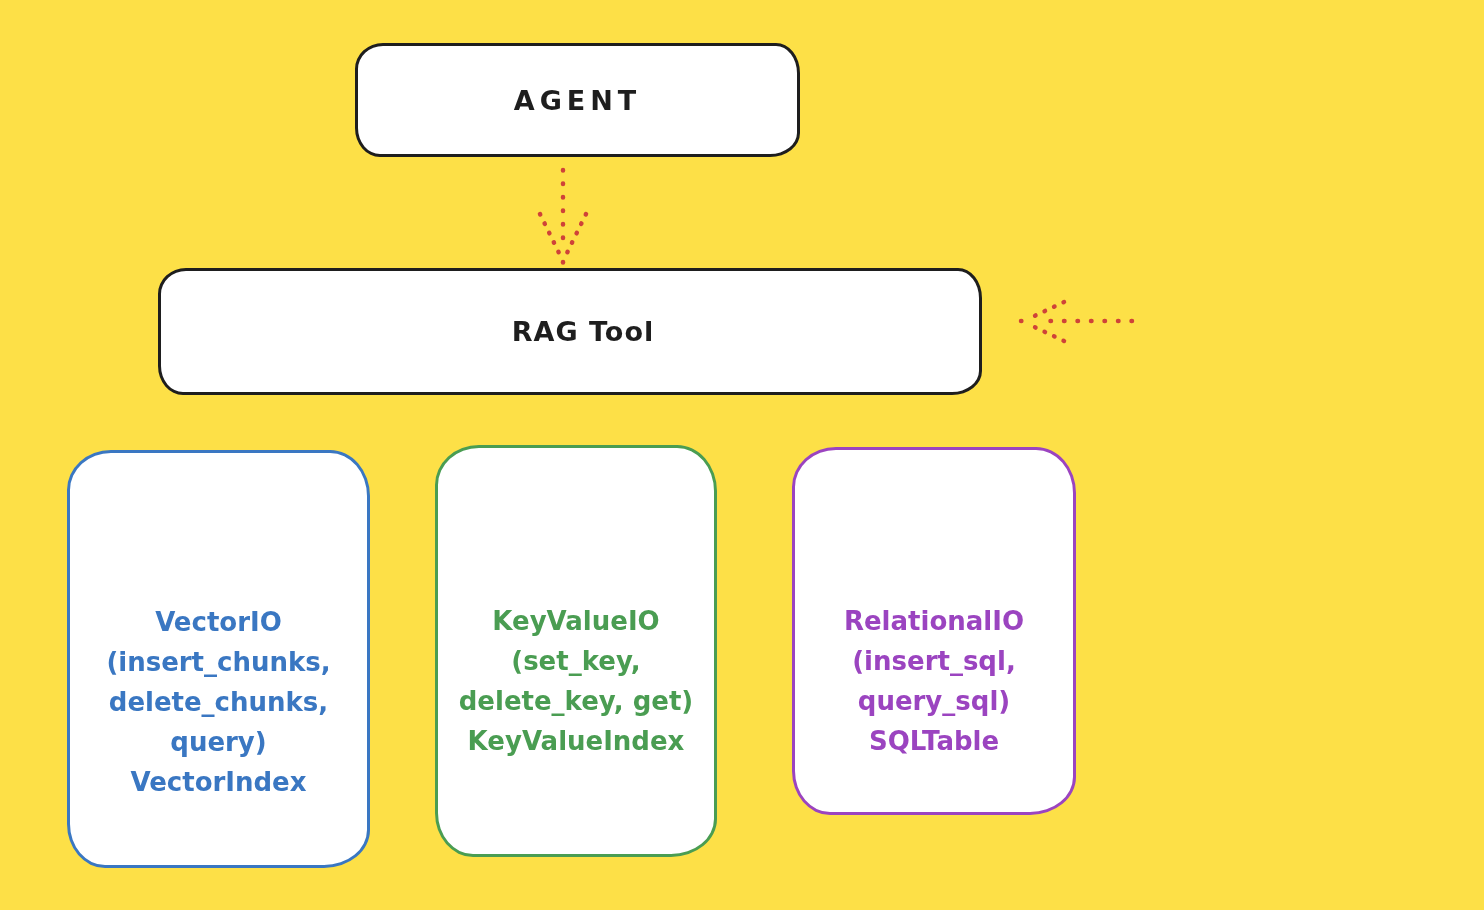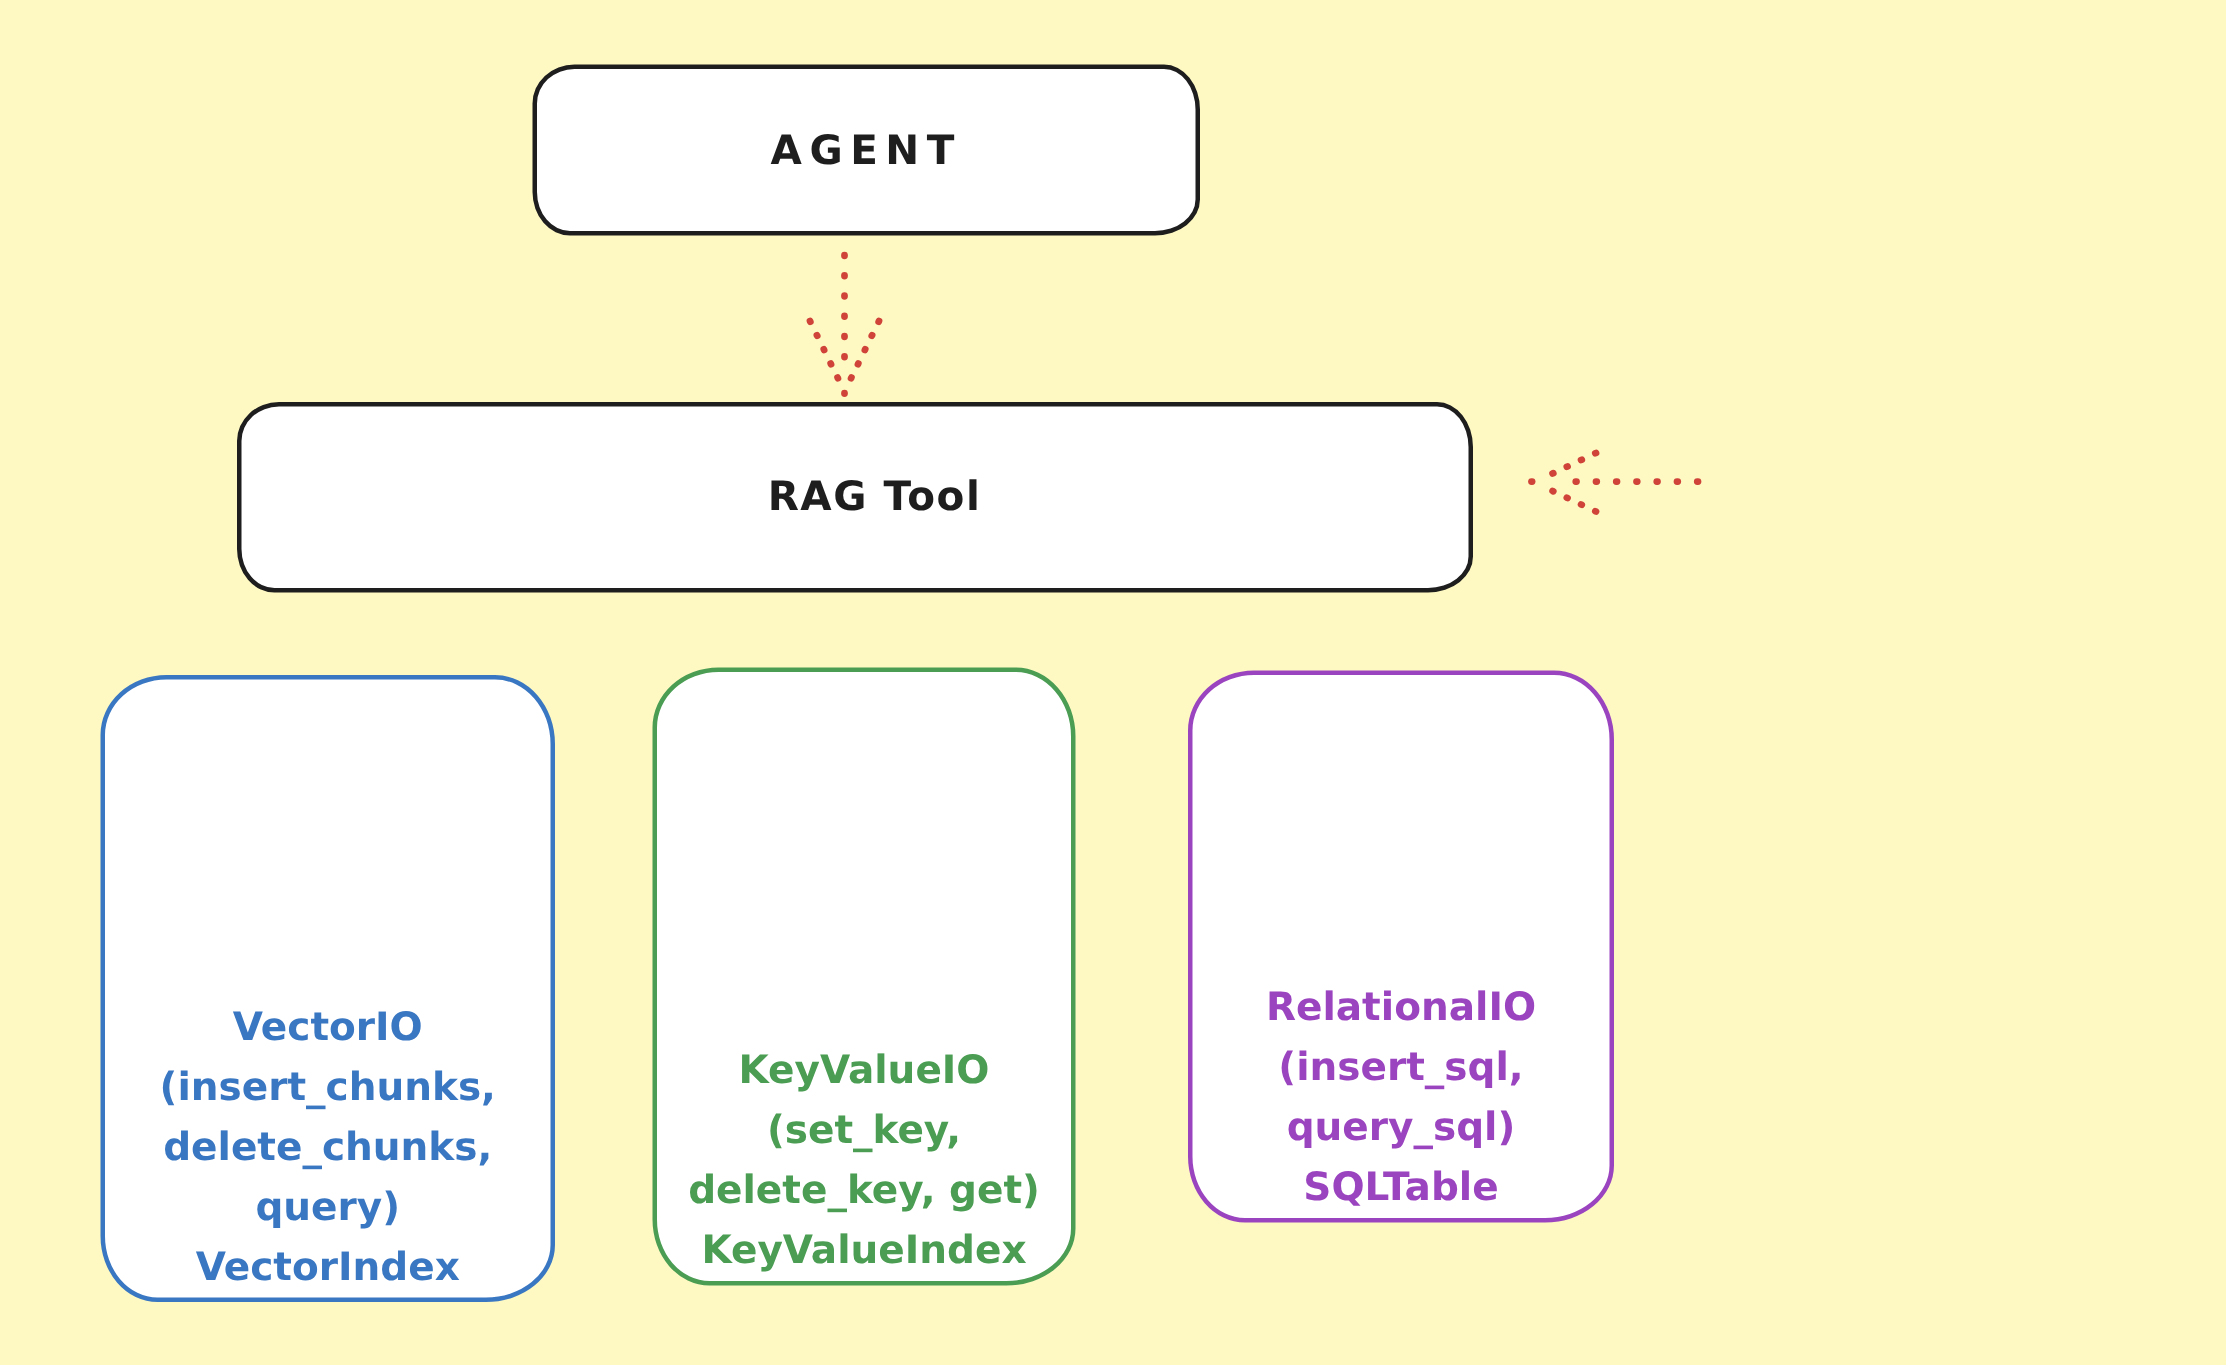--- a/index.html
+++ b/index.html
@@ -12,7 +12,7 @@
     position: relative;
     width: 1484px;
     height: 910px;
-    background: #fef9c3;
+    background: #fde047;
     overflow: hidden;
   }
   .arrows {

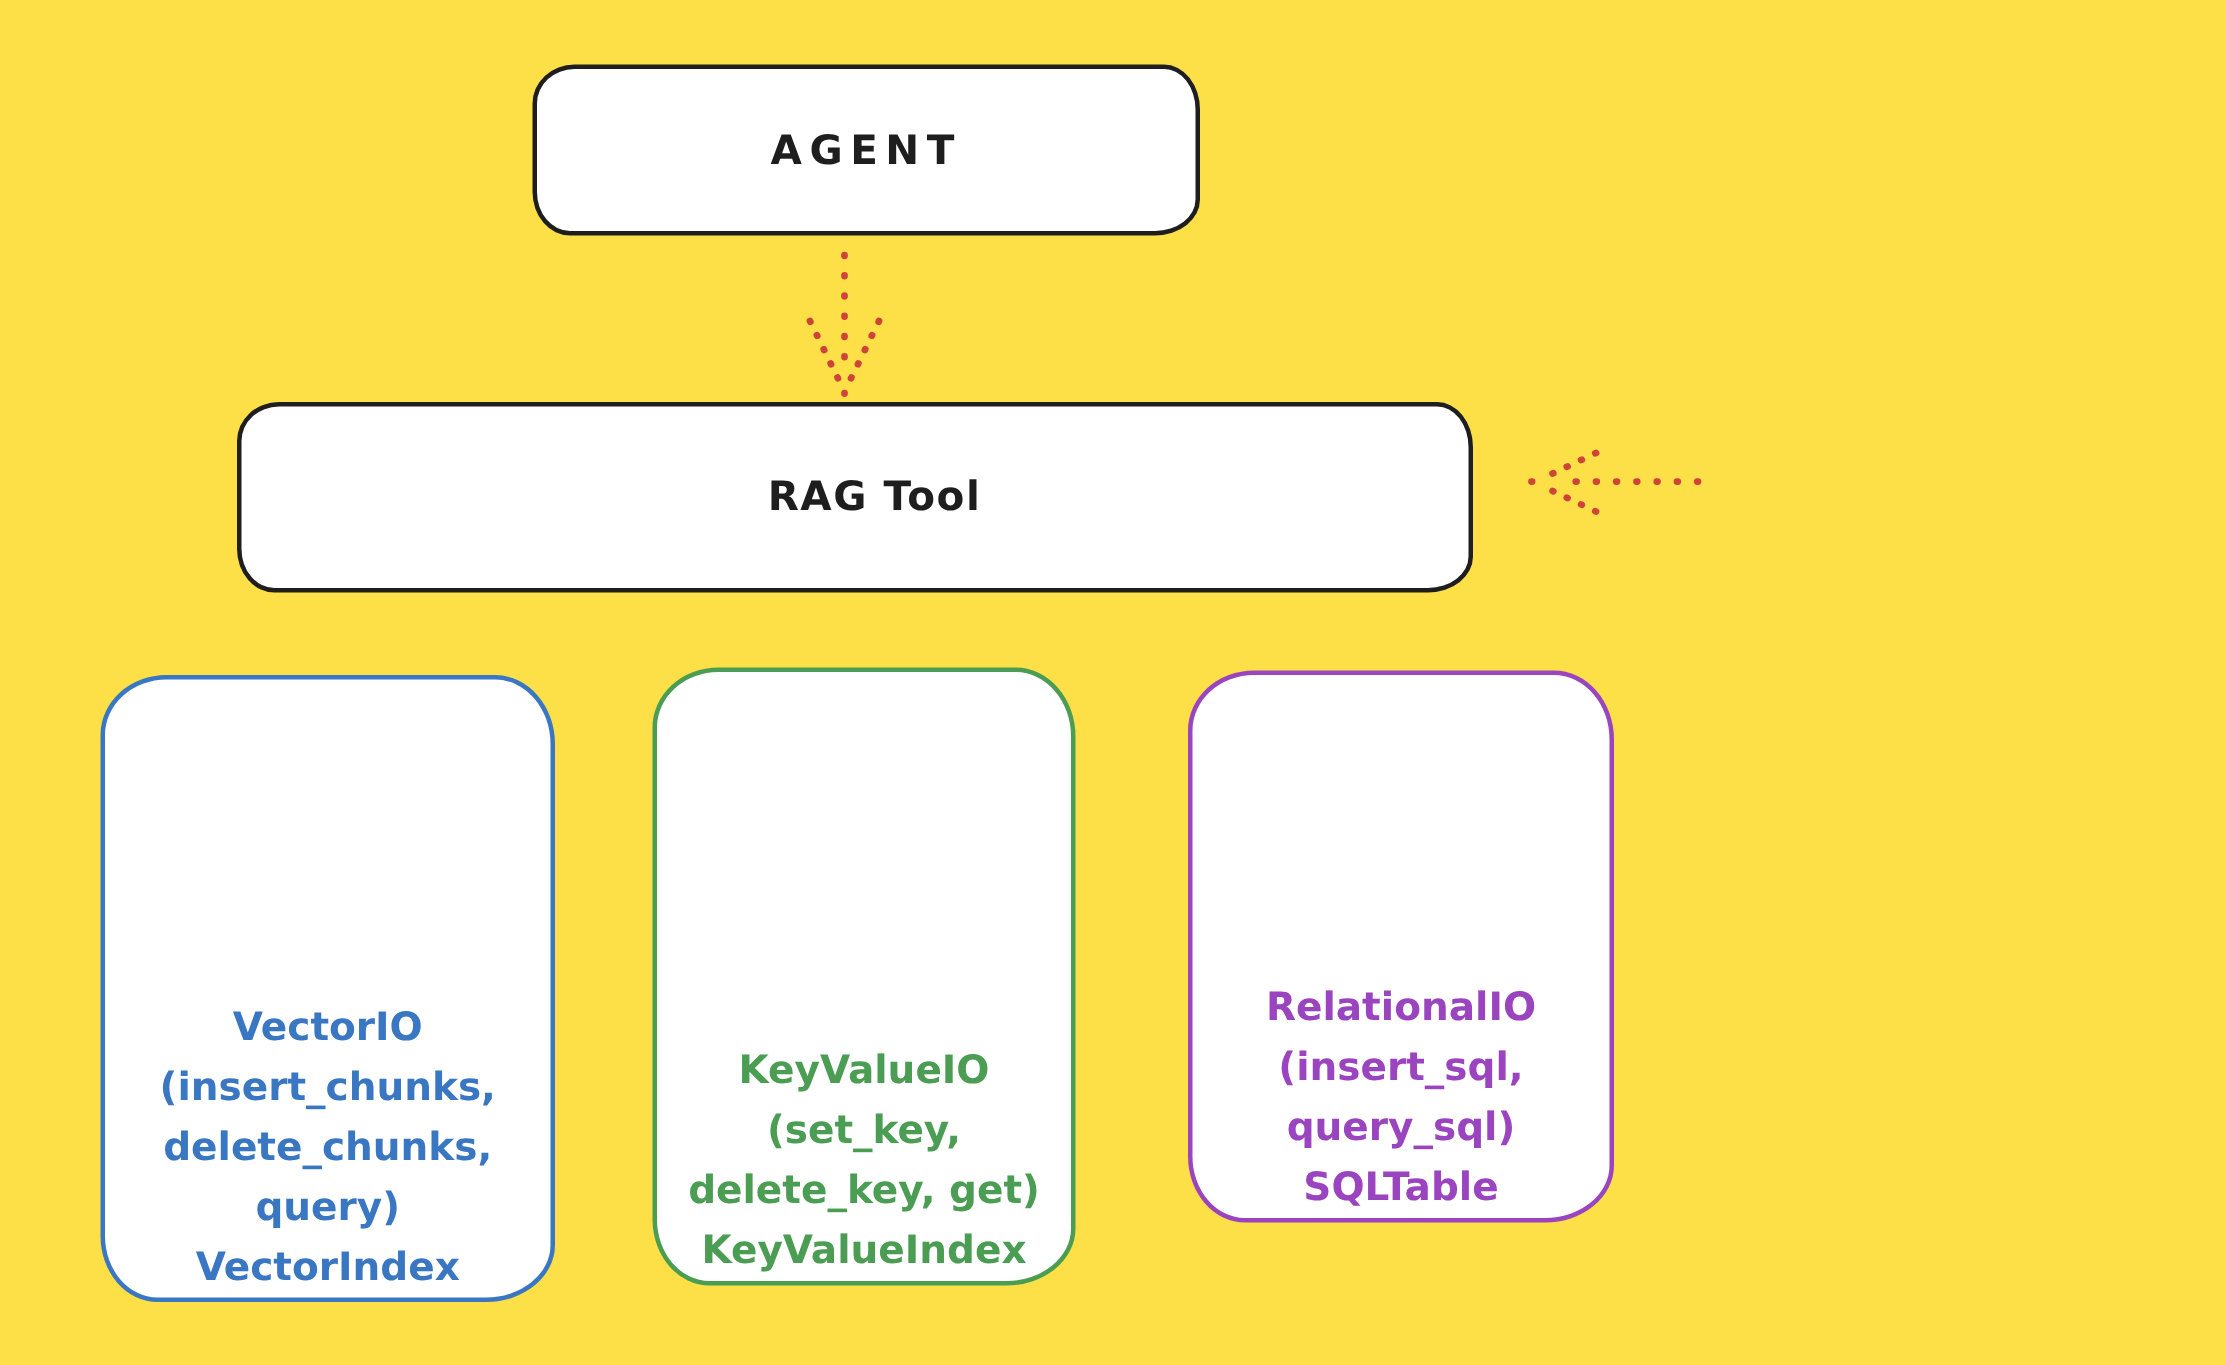--- a/index.html
+++ b/index.html
@@ -62,7 +62,7 @@
     border-radius: 44px 40px 46px 38px / 40px 46px 38px 44px;
     flex-direction: column;
     align-items: center;
-    justify-content: flex-end;
+    justify-content: center;
     text-align: center;
   }
   .backend-0 { left: 67px;  top: 450px; width: 303px; height: 418px; padding-top: 86px; }

